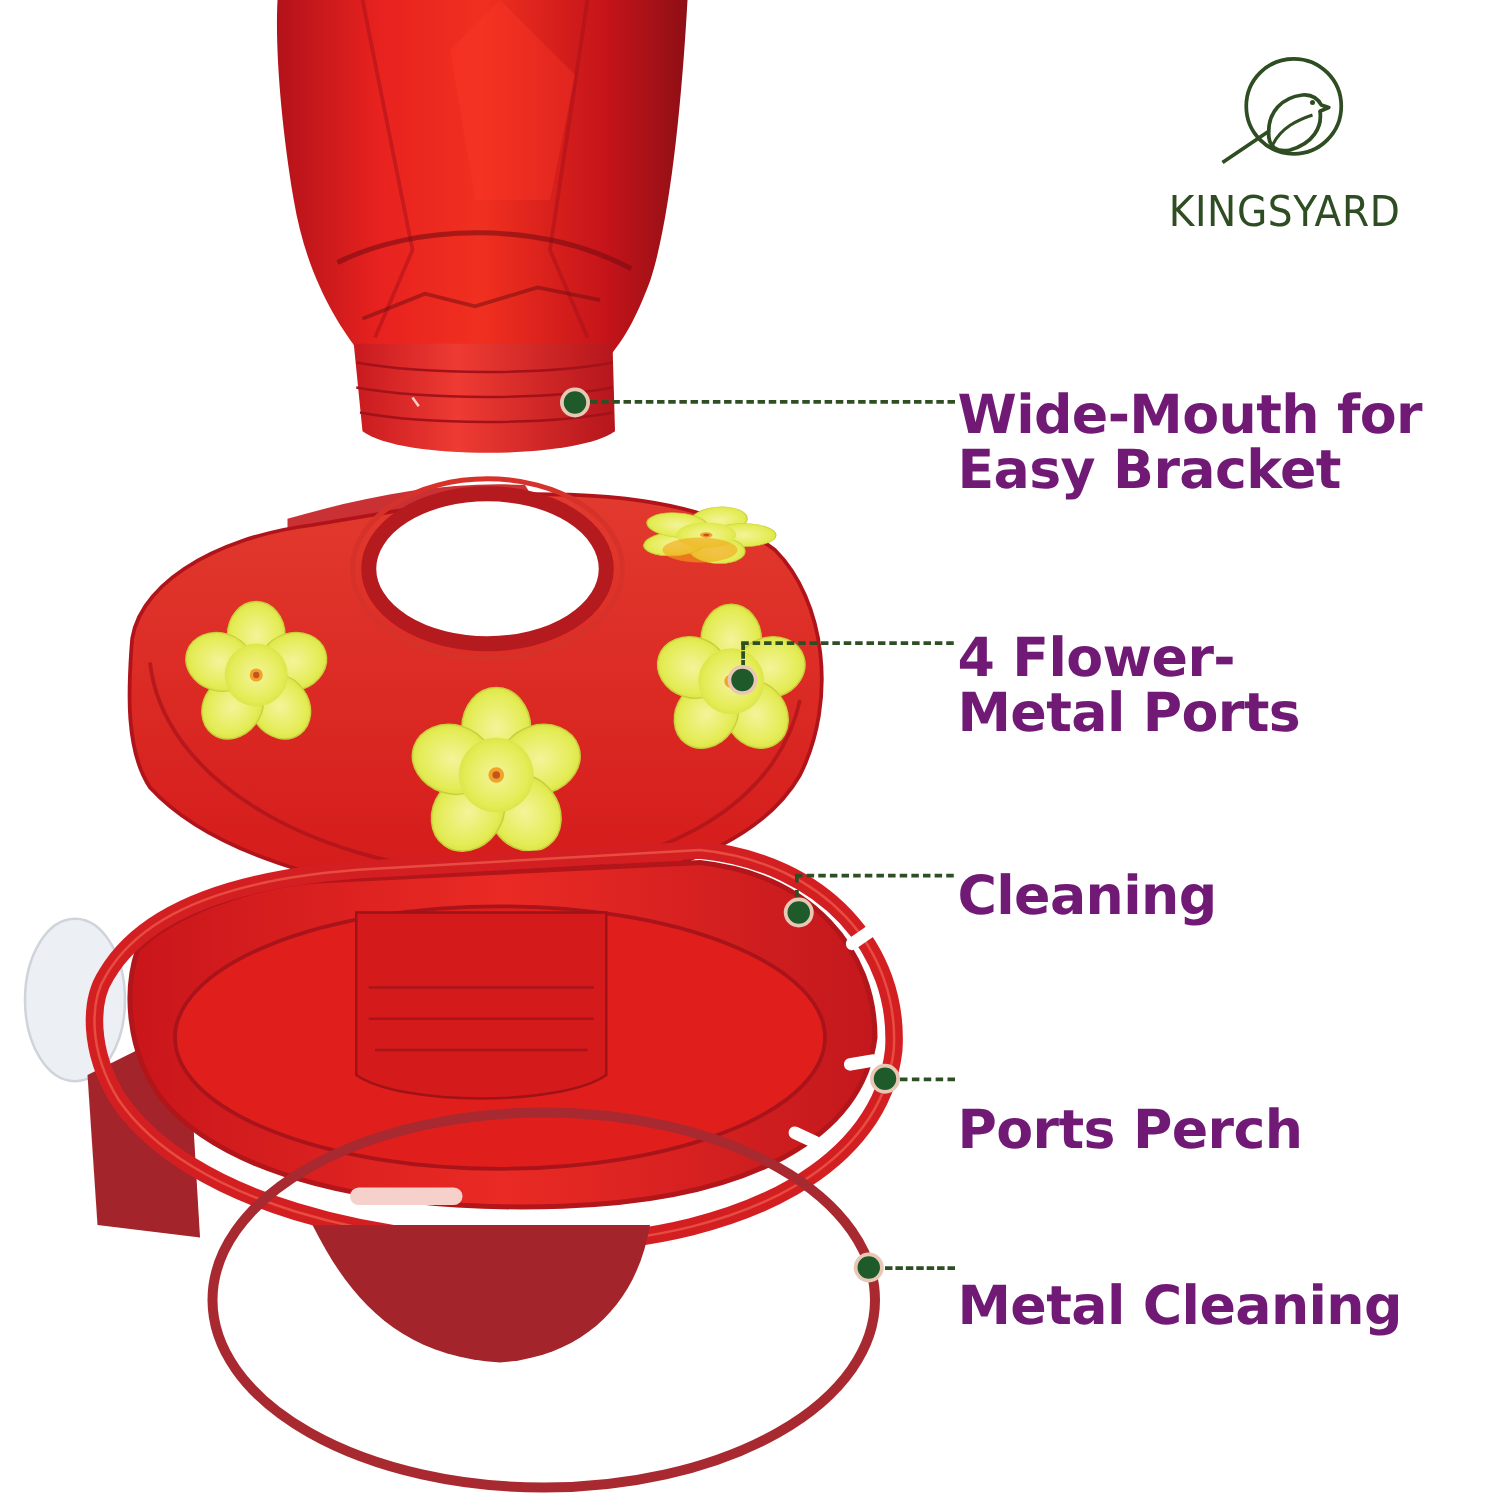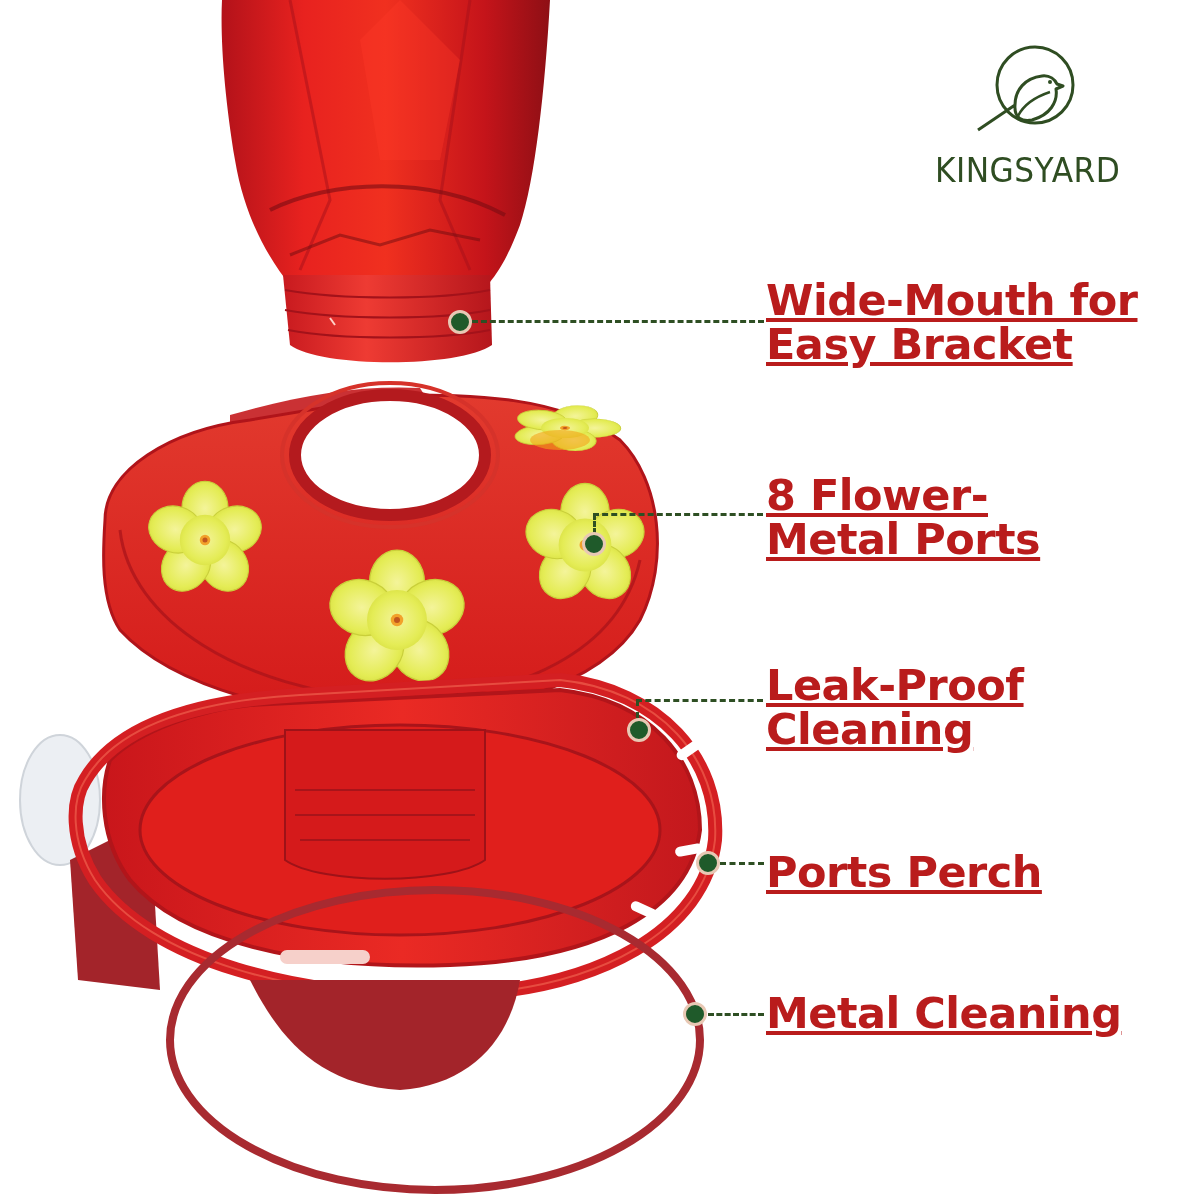--- a/index.html
+++ b/index.html
@@ -8,7 +8,7 @@
     background:#ffffff;
     font-family:"Liberation Sans", "DejaVu Sans", sans-serif;
   }
-  .abs { position:absolute;text-decoration:underline; }
+  .abs { position:absolute; }
 
   
   .logo { left:930px; top:40px; width:220px; height:150px; }

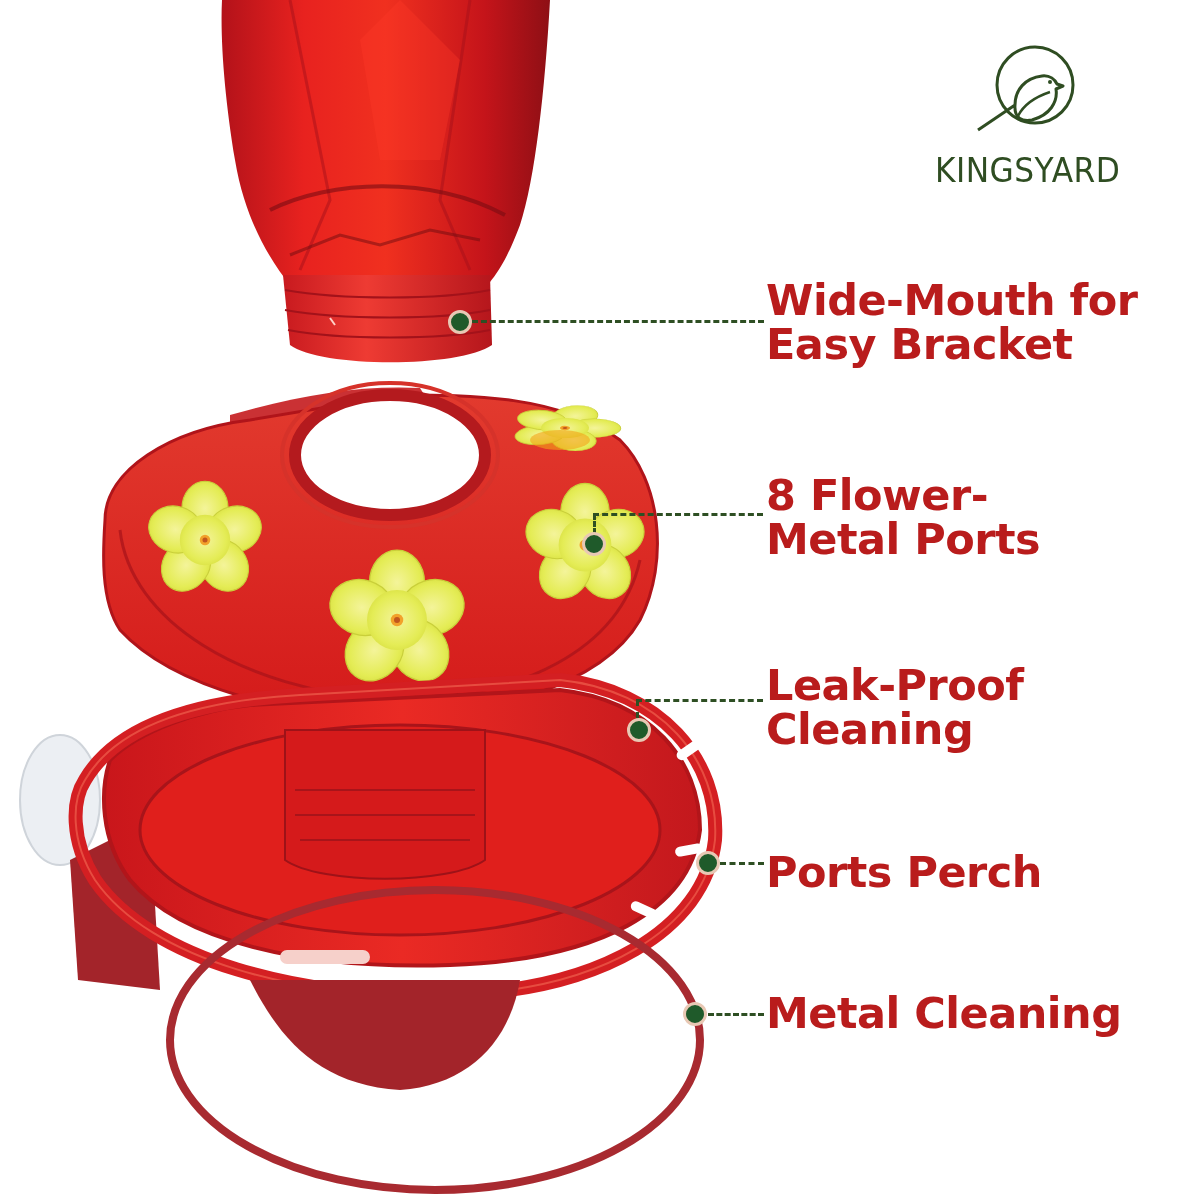--- a/index.html
+++ b/index.html
@@ -22,9 +22,10 @@
 
   
   .label {
-    color:#b91c1c; font-weight:bold; font-size:43px; line-height:44px;
+    color:#701a75; font-weight:bold; font-size:43px; line-height:44px;
     font-family:"DejaVu Sans", sans-serif; white-space:nowrap;
     letter-spacing:-0.5px;
+    margin-top:32px;
   }
   .dash { border-top:3px dashed #2e4f23; height:0; }
   .dash-v { border-left:3px dashed #2e4f23; width:0; }

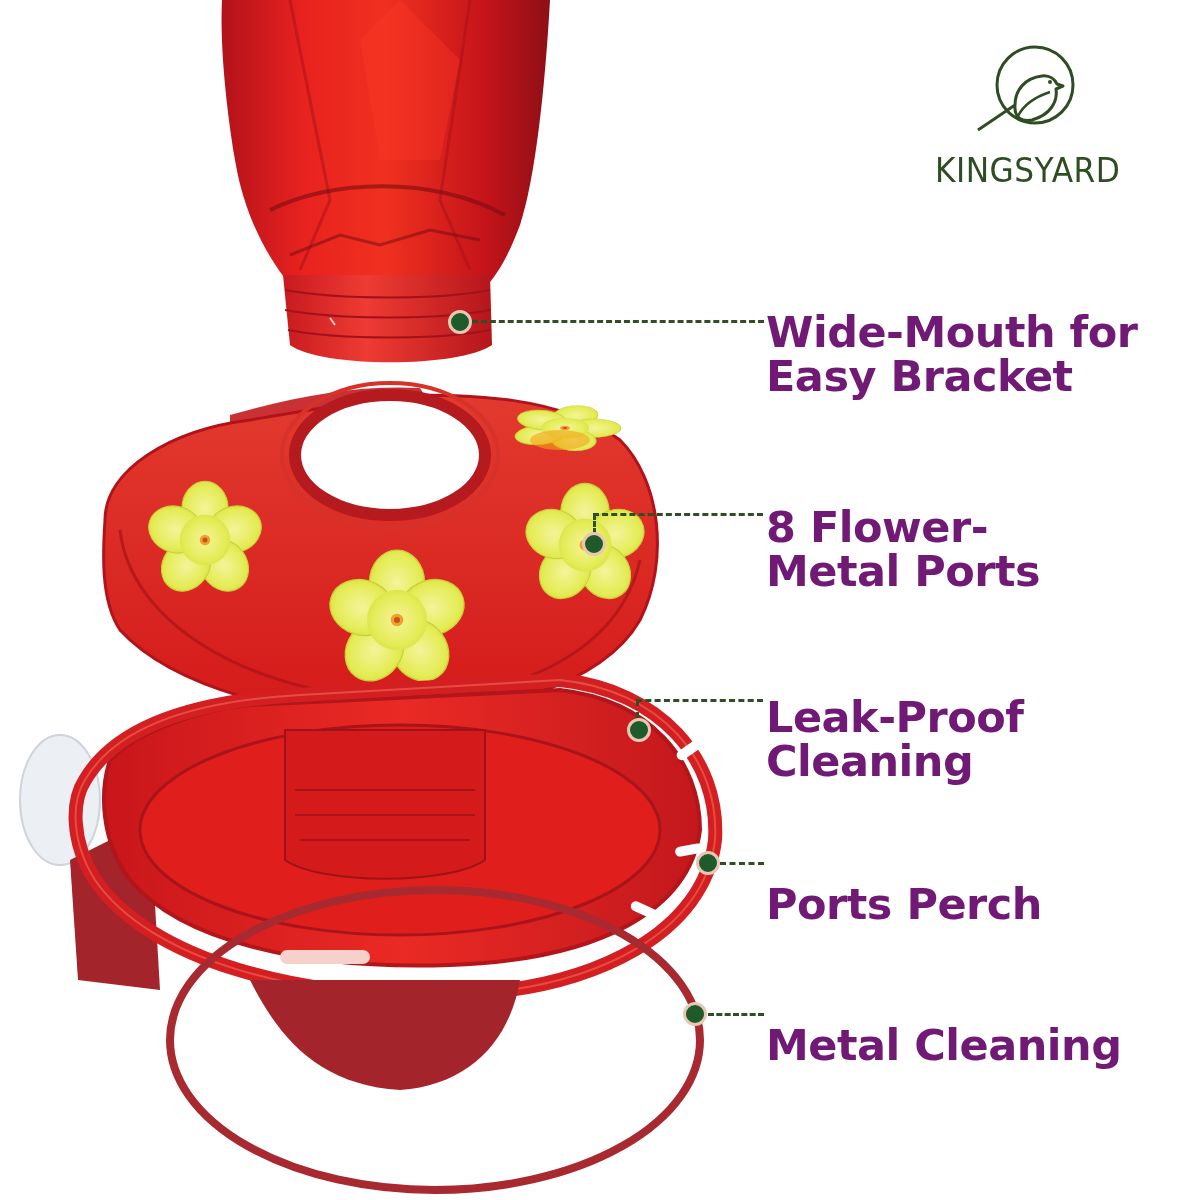--- a/index.html
+++ b/index.html
@@ -157,7 +157,7 @@
 <div class="abs dash" style="left:593px;top:513px;width:170px;"></div>
 <div class="abs dot" style="left:582px;top:532px;"></div>
 <div class="abs label" style="left:766px;top:473px;">
-  <div>8 Flower-</div>
+  <div>4 Flower-</div>
   <div>Metal Ports</div>
 </div>
 

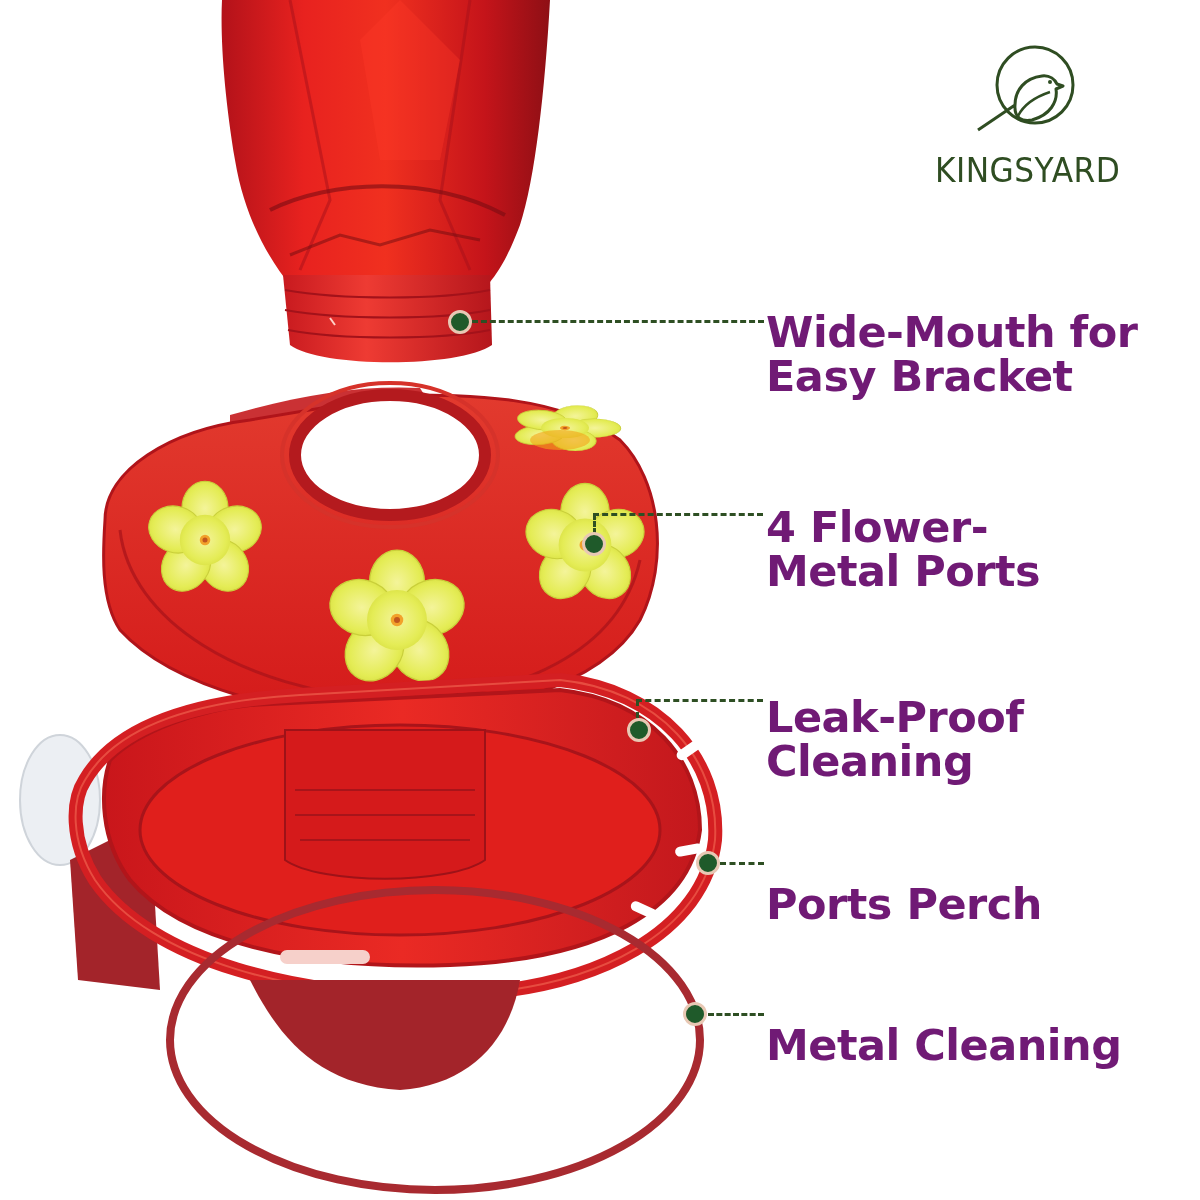--- a/index.html
+++ b/index.html
@@ -165,7 +165,6 @@
 <div class="abs dash" style="left:636px;top:699px;width:127px;"></div>
 <div class="abs dot" style="left:627px;top:718px;"></div>
 <div class="abs label" style="left:766px;top:663px;">
-  <div>Leak-Proof</div>
   <div>Cleaning</div>
 </div>
 

